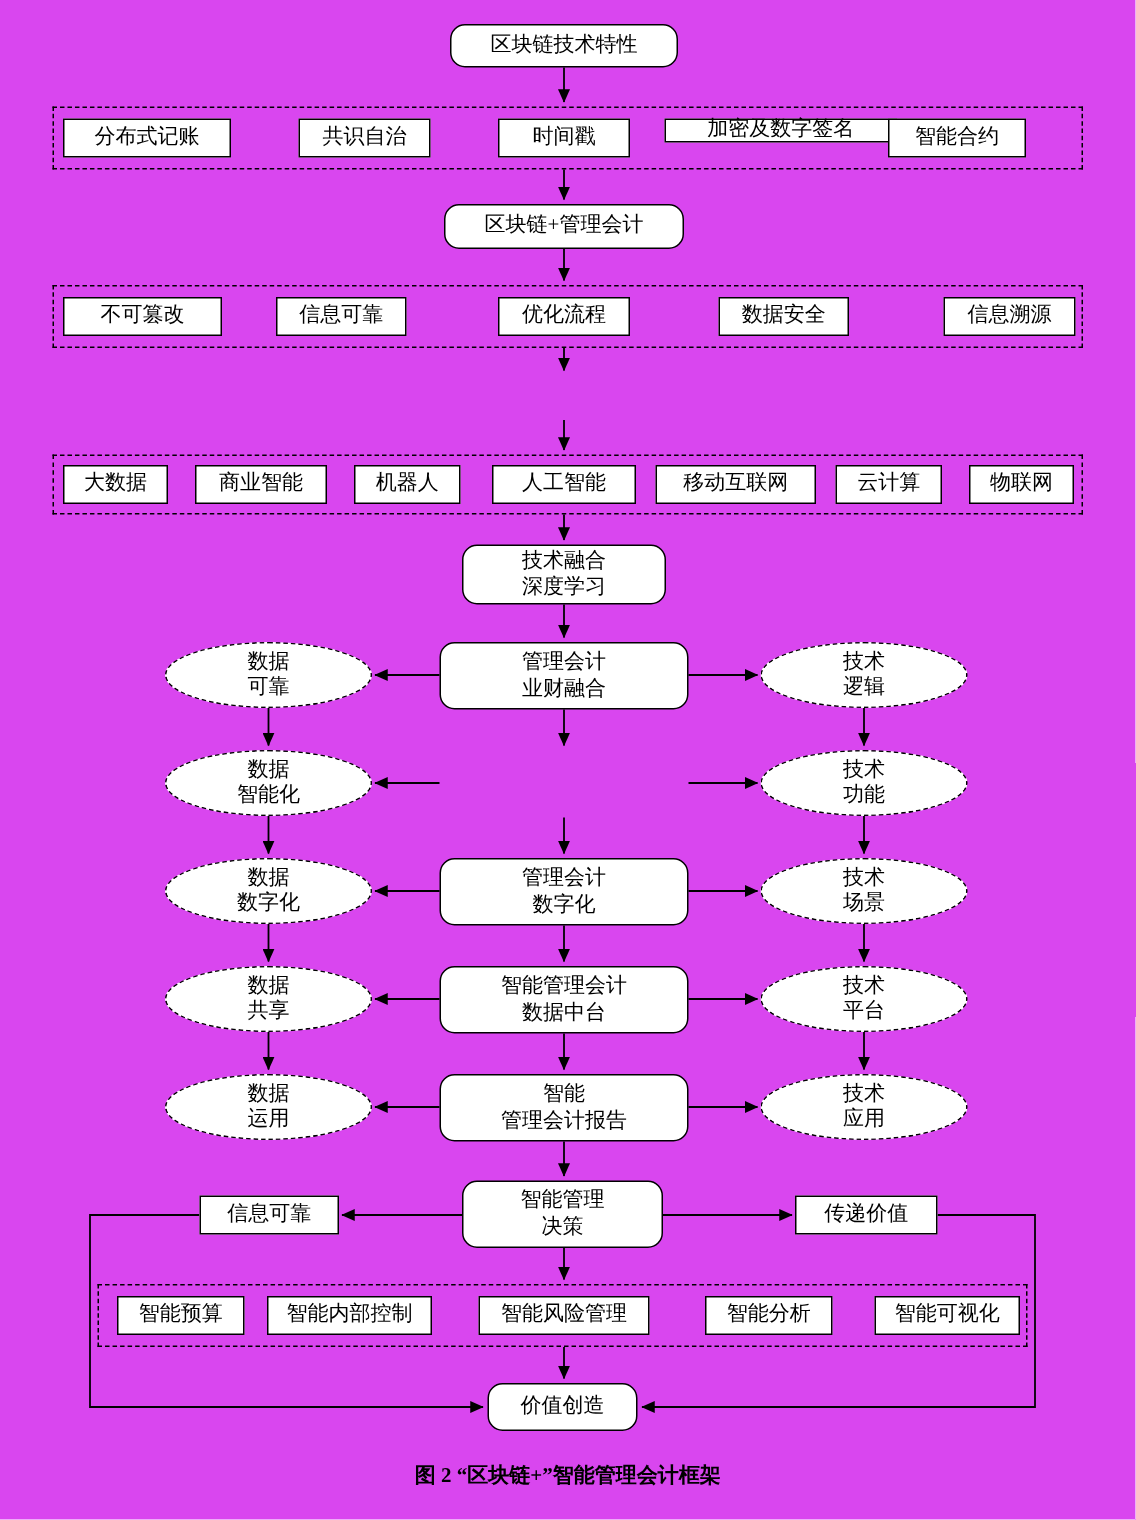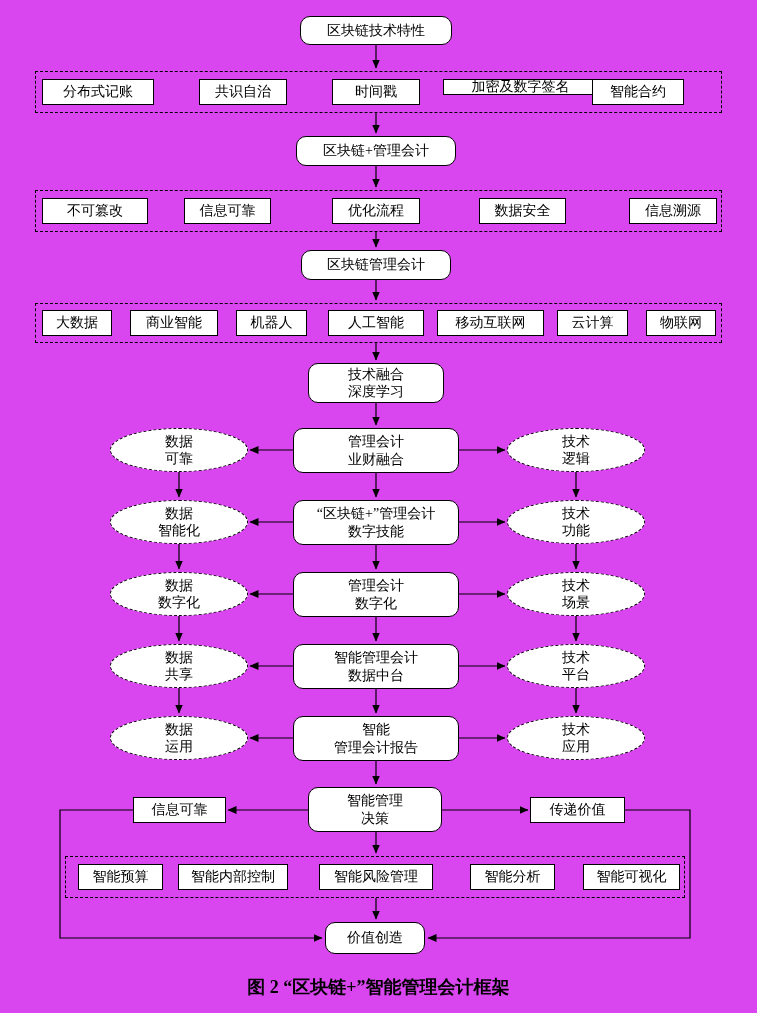--- a/index.html
+++ b/index.html
@@ -96,7 +96,6 @@
   <div class="node" style="left:479px;top:198px;width:87px;height:26px">数据安全</div>
   <div class="node" style="left:629px;top:198px;width:88px;height:26px">信息溯源</div>
 
-  <div class="node rnode" style="left:301px;top:250px;width:150px;height:30px">区块链管理会计</div>
 
   <div class="node" style="left:42px;top:310px;width:70px;height:26px">大数据</div>
   <div class="node" style="left:130px;top:310px;width:88px;height:26px">商业智能</div>

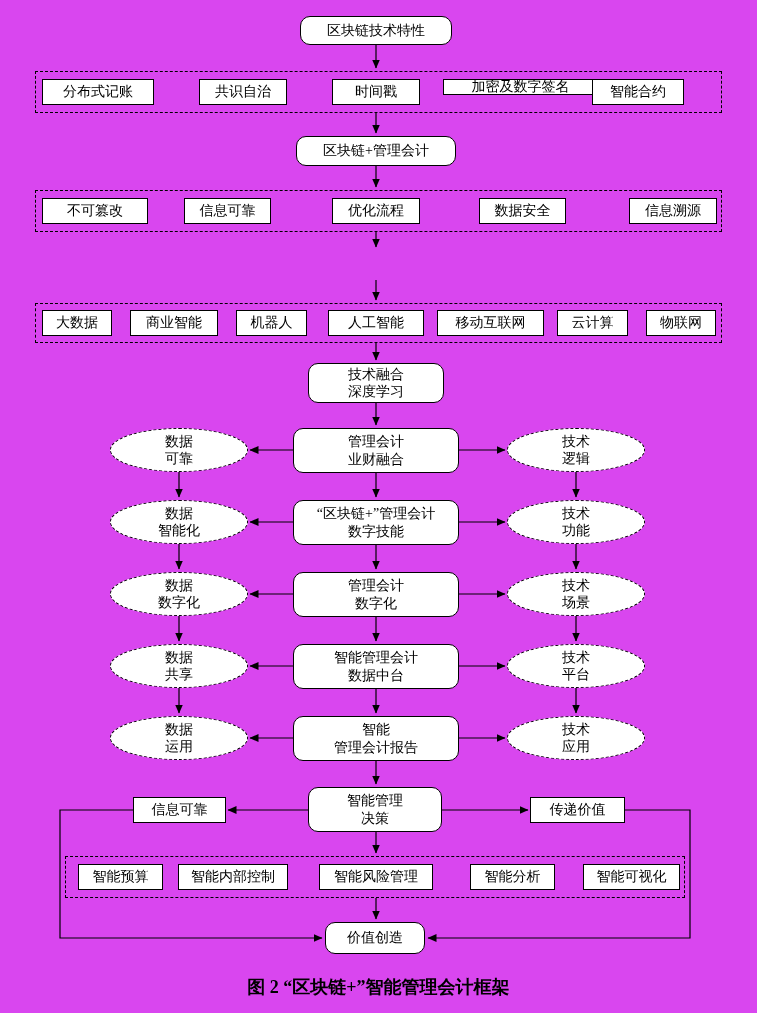--- a/index.html
+++ b/index.html
@@ -117,8 +117,6 @@
 
   <div class="node ellipse" style="left:110px;top:500px;width:138px;height:44px">数据
 智能化</div>
-  <div class="node rnode" style="left:293px;top:500px;width:166px;height:45px">“区块链+”管理会计
-数字技能</div>
   <div class="node ellipse" style="left:507px;top:500px;width:138px;height:44px">技术
 功能</div>
 

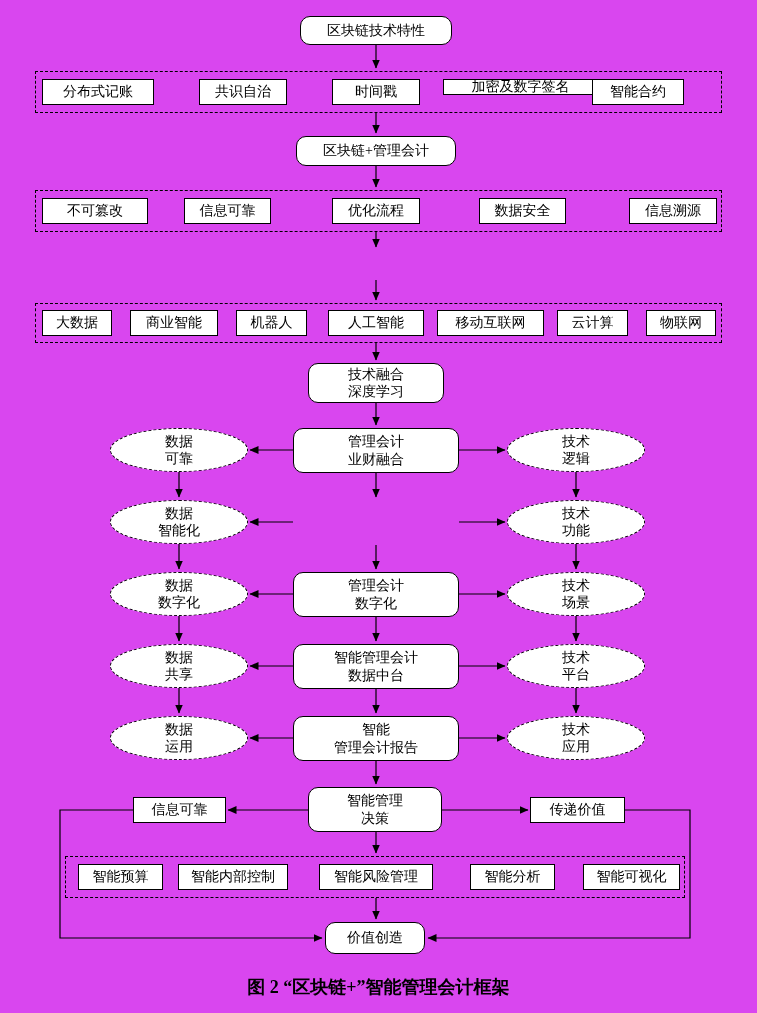--- a/index.html
+++ b/index.html
@@ -15,7 +15,7 @@
   .rnode { border-radius:10px; }
   .ellipse { border:1px dashed #000; border-radius:50%; }
   .dashed-group { position:absolute; border:1px dashed #000; background:transparent; z-index:0; }
-  .caption { position:absolute; left:0; width:757px; text-align:center; font-weight:bold; font-size:18px; z-index:2; }
+  .caption { position:absolute; left:0; width:757px; text-align:center; font-weight:bold; font-size:14px; z-index:2; }
   svg { z-index:1; }
 </style>
 </head>

